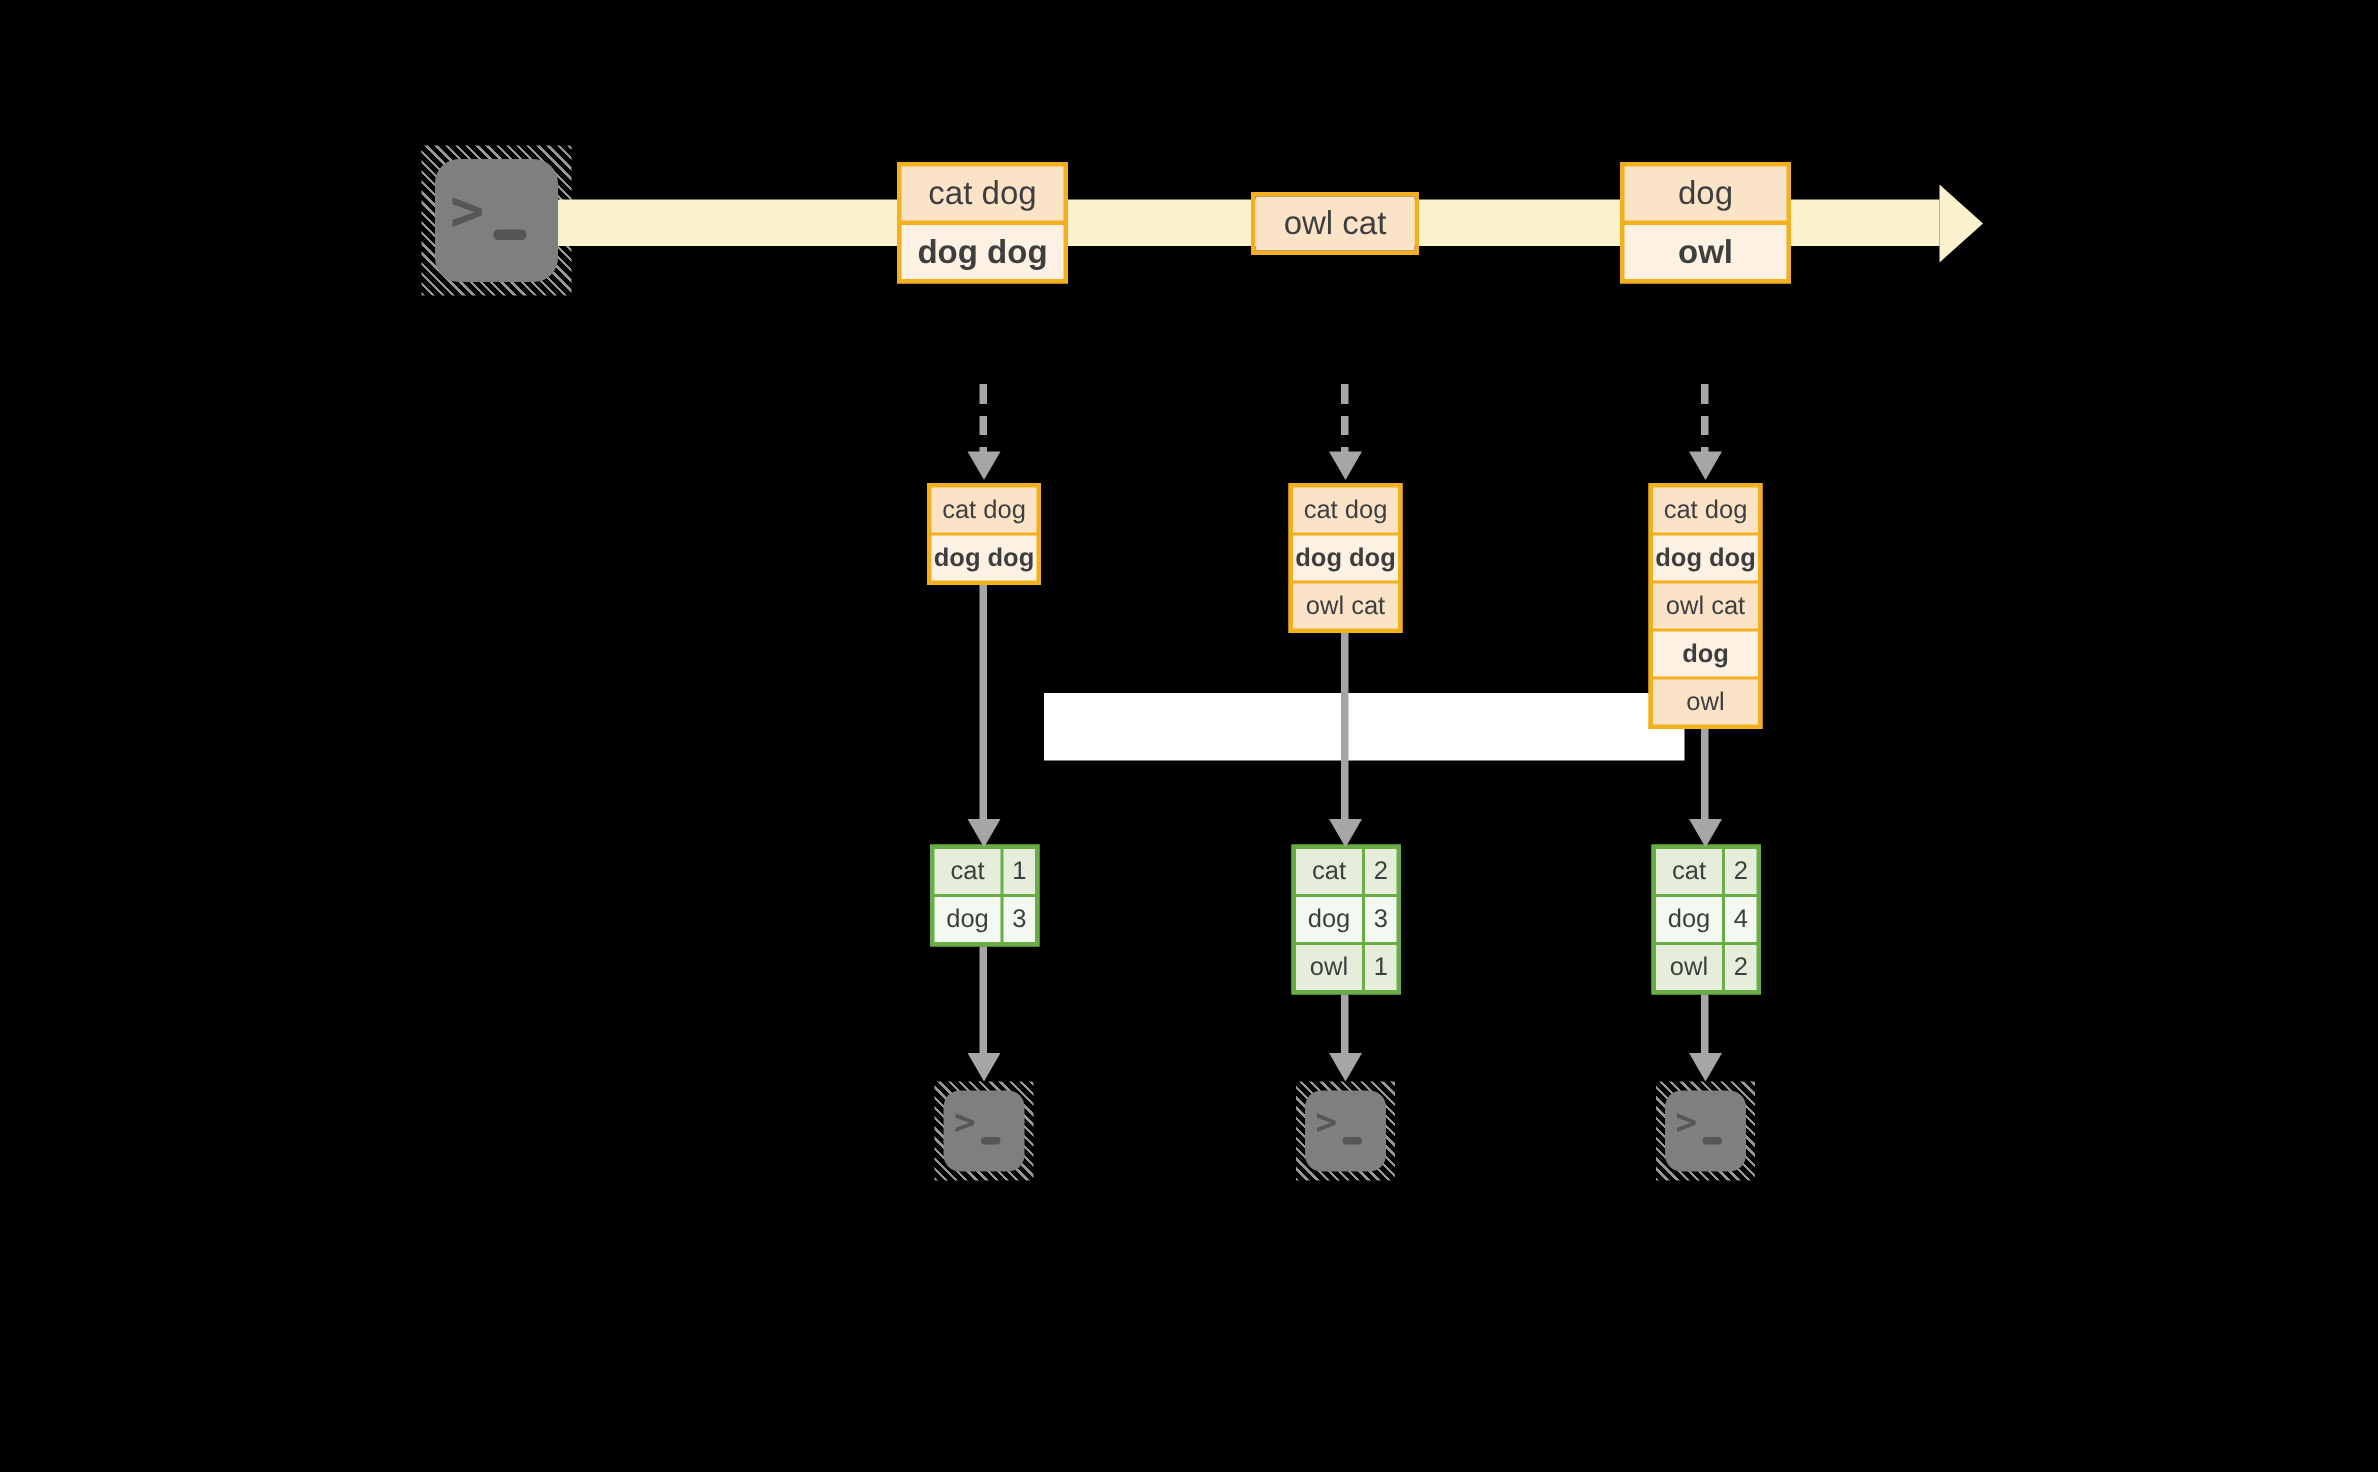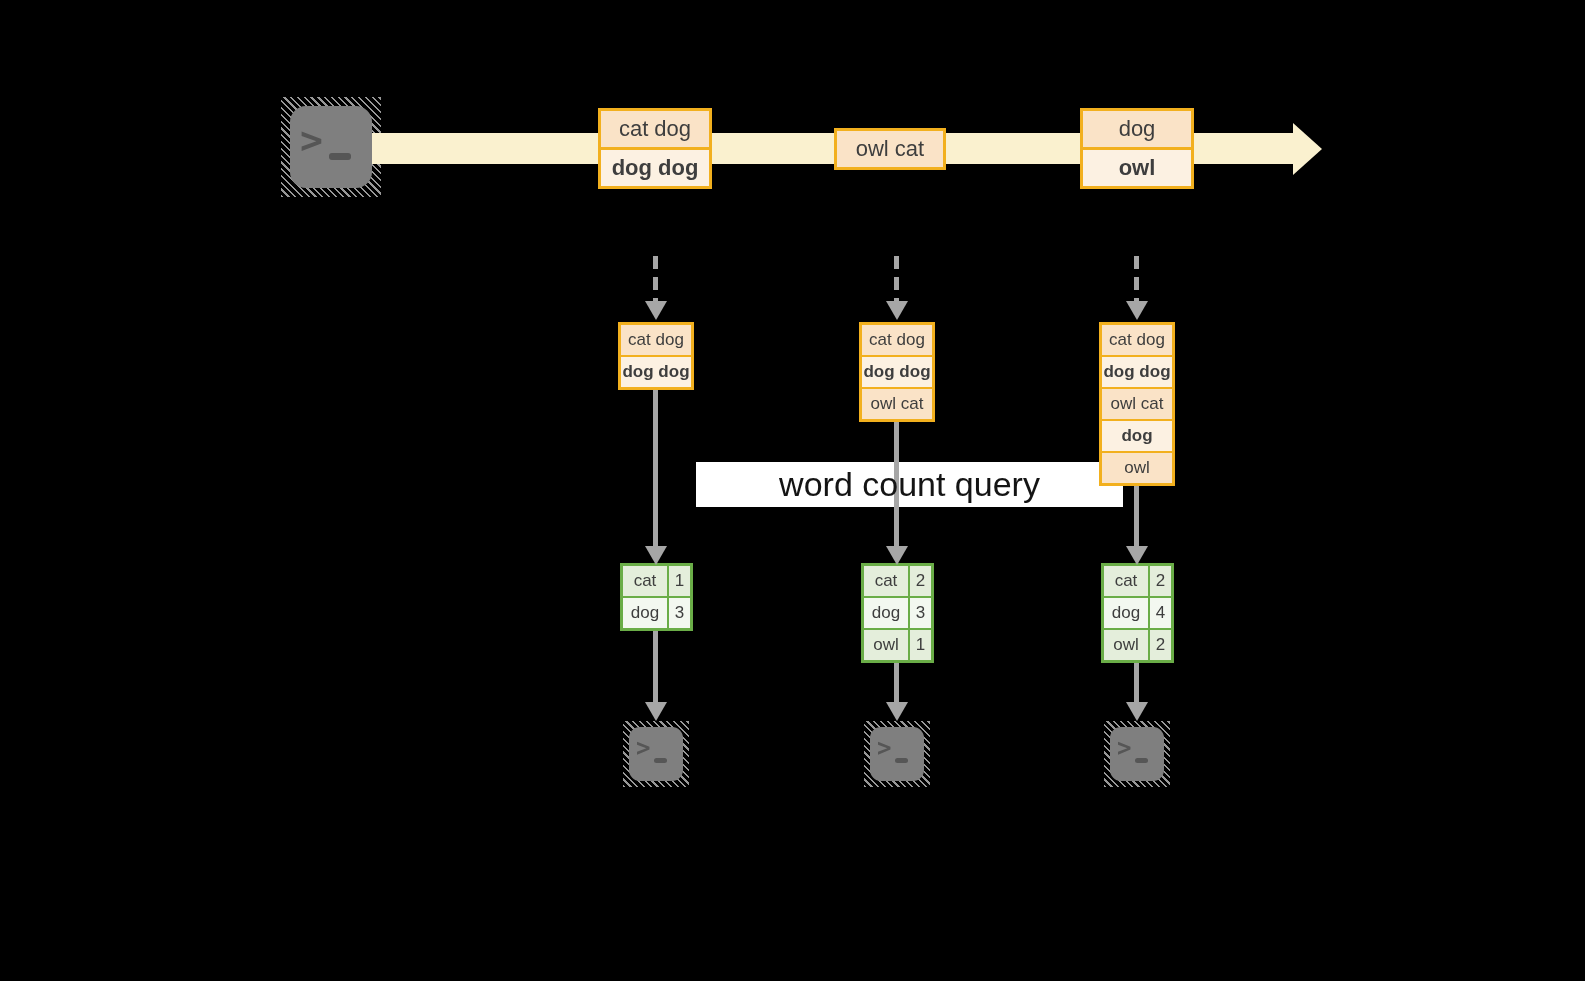--- a/index.html
+++ b/index.html
@@ -111,7 +111,6 @@
   </div>
 
   <div class="label-bg"></div>
-  <div class="label-text">word count query</div>
 
   <div class="aline" style="left:653px;top:390px;height:157px;"></div>
   <div class="ahead" style="left:645px;top:546px;"></div>

